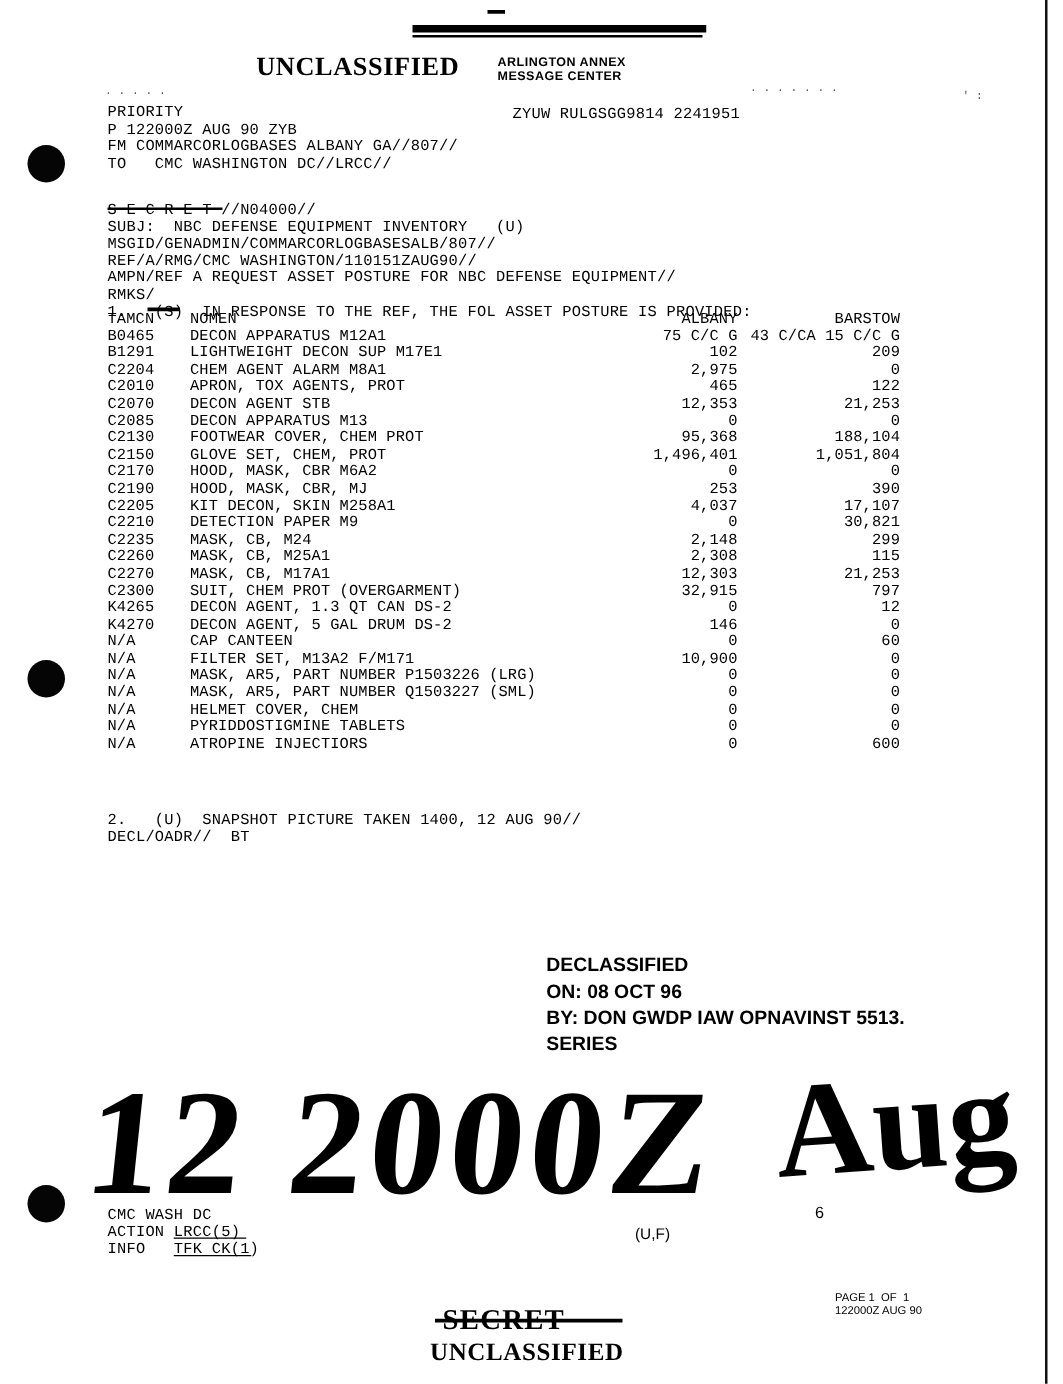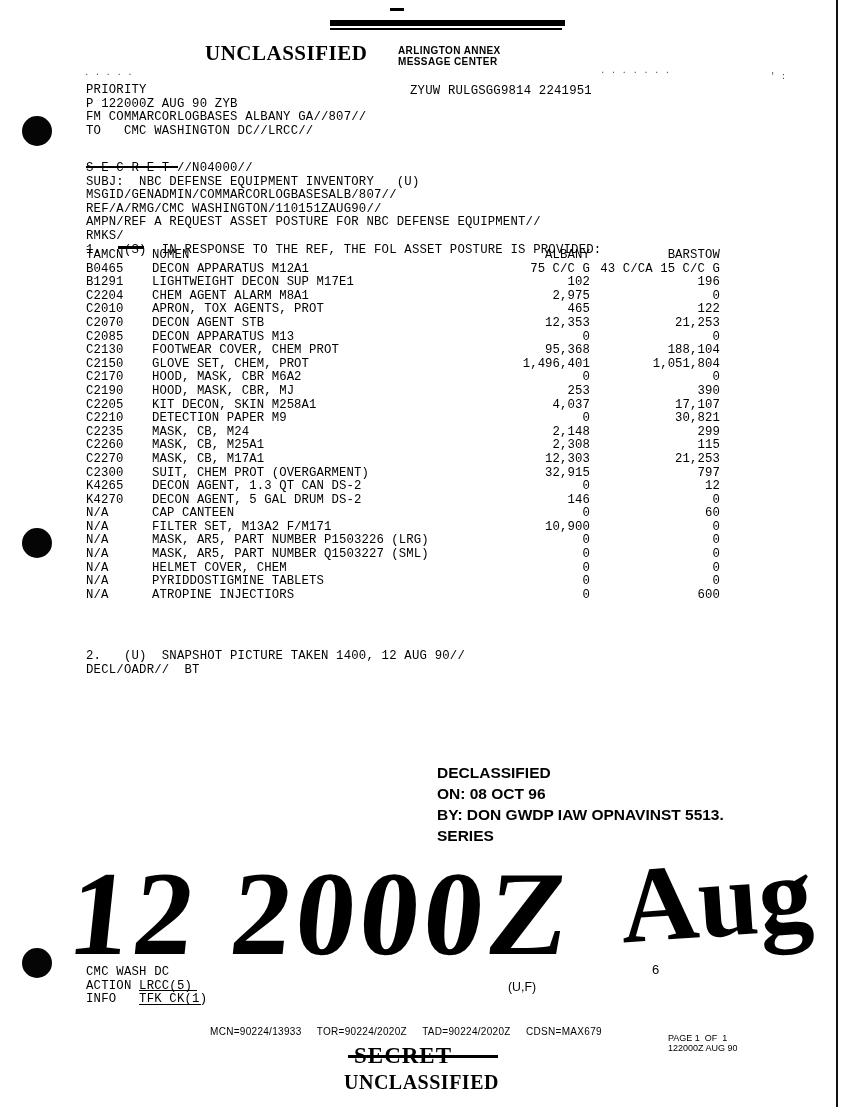--- a/index.html
+++ b/index.html
@@ -208,7 +208,7 @@
           <td class="tamcn">B1291</td>
           <td class="nomen">LIGHTWEIGHT DECON SUP M17E1</td>
           <td class="albany">102</td>
-          <td class="barstow">196</td>
+          <td class="barstow">209</td>
         </tr>
         <tr>
           <td class="tamcn">C2204</td>

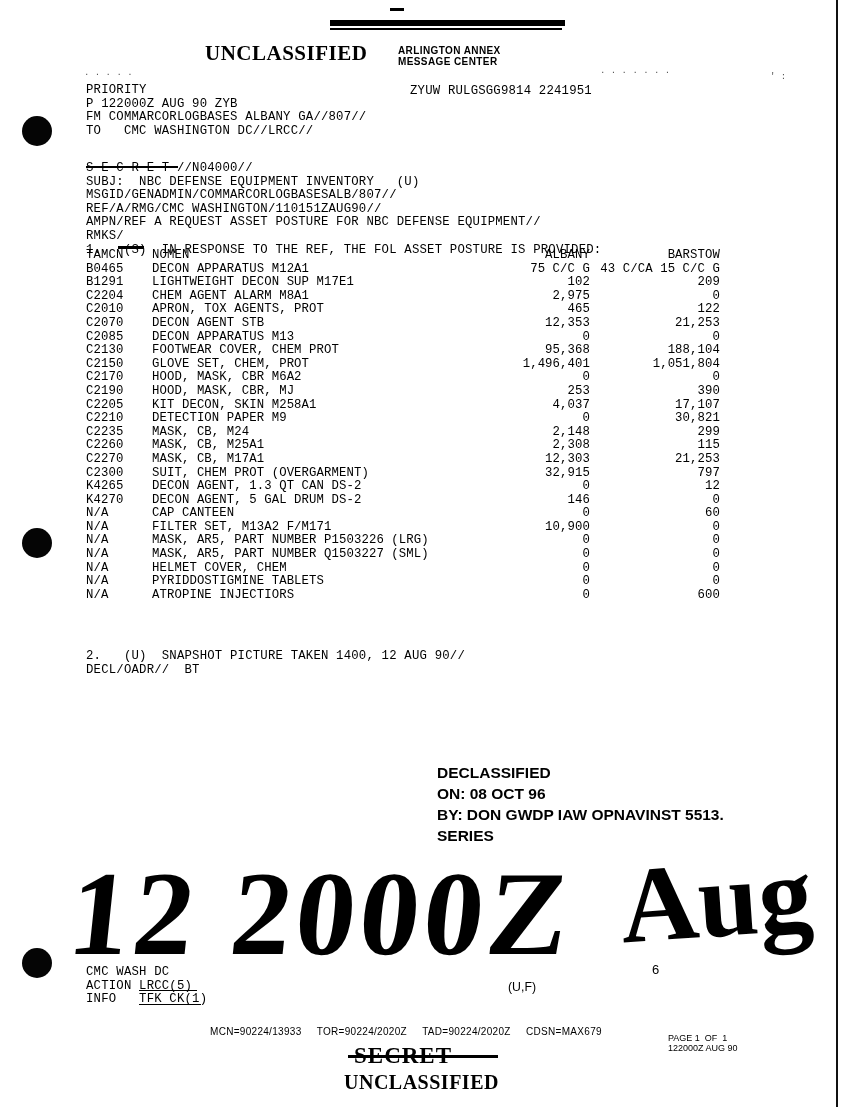--- a/index.html
+++ b/index.html
@@ -372,7 +372,6 @@
   <div class="uf">(U,F)</div>
   <div class="pagenum">6</div>
 
-  <div class="mcnline">MCN=90224/13933     TOR=90224/2020Z     TAD=90224/2020Z     CDSN=MAX679</div>
   <div class="pageof">PAGE 1  OF  1
 122000Z AUG 90</div>
 

